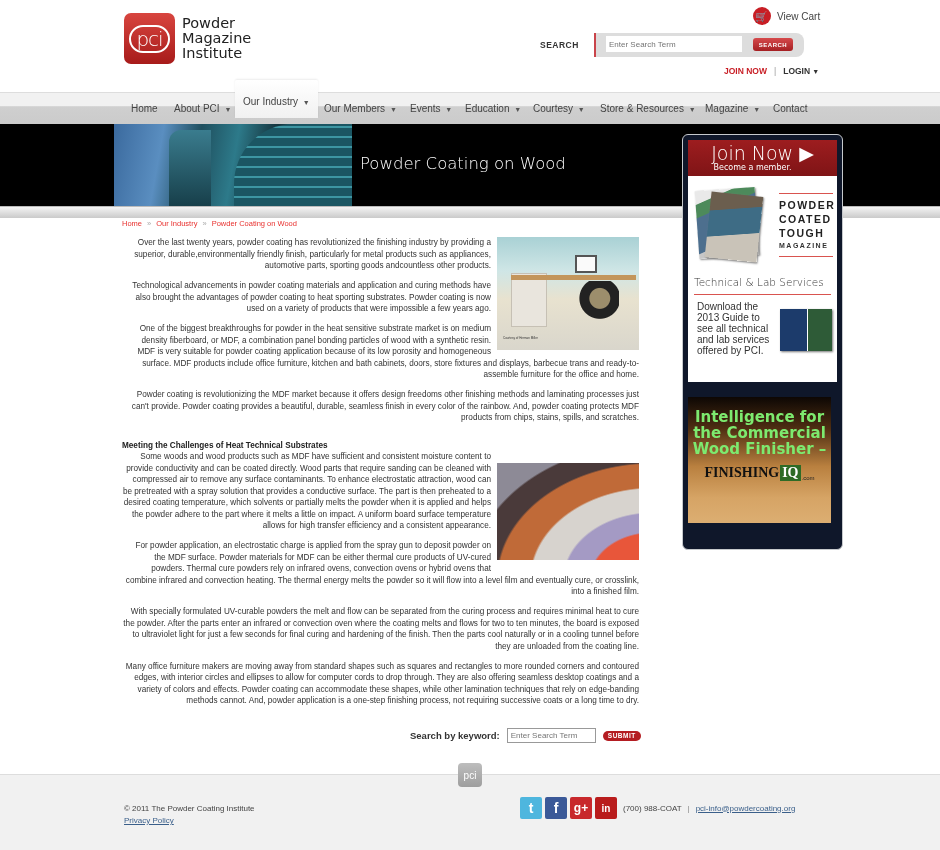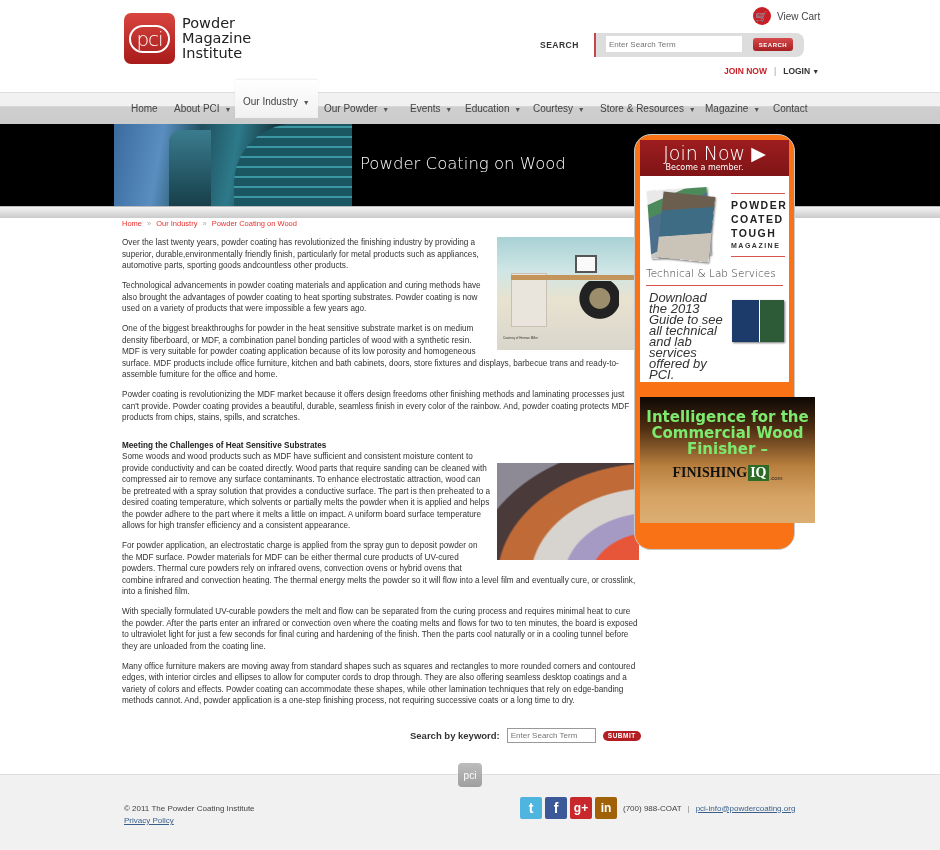--- a/index.html
+++ b/index.html
@@ -166,7 +166,7 @@
   <div class="nav-item" style="left:131px"><span>Home</span></div>
   <div class="nav-item" style="left:174px"><span>About PCI</span> <span class="caret">▼</span></div>
   <div class="nav-item active" style="left:235px"><span>Our Industry</span> <span class="caret">▼</span></div>
-  <div class="nav-item" style="left:324px"><span>Our Powder</span> <span class="caret">▼</span></div>
+  <div class="nav-item" style="left:324px"><span>Our Members</span> <span class="caret">▼</span></div>
   <div class="nav-item" style="left:410px"><span>Events</span> <span class="caret">▼</span></div>
   <div class="nav-item" style="left:465px"><span>Education</span> <span class="caret">▼</span></div>
   <div class="nav-item" style="left:533px"><span>Courtesy</span> <span class="caret">▼</span></div>

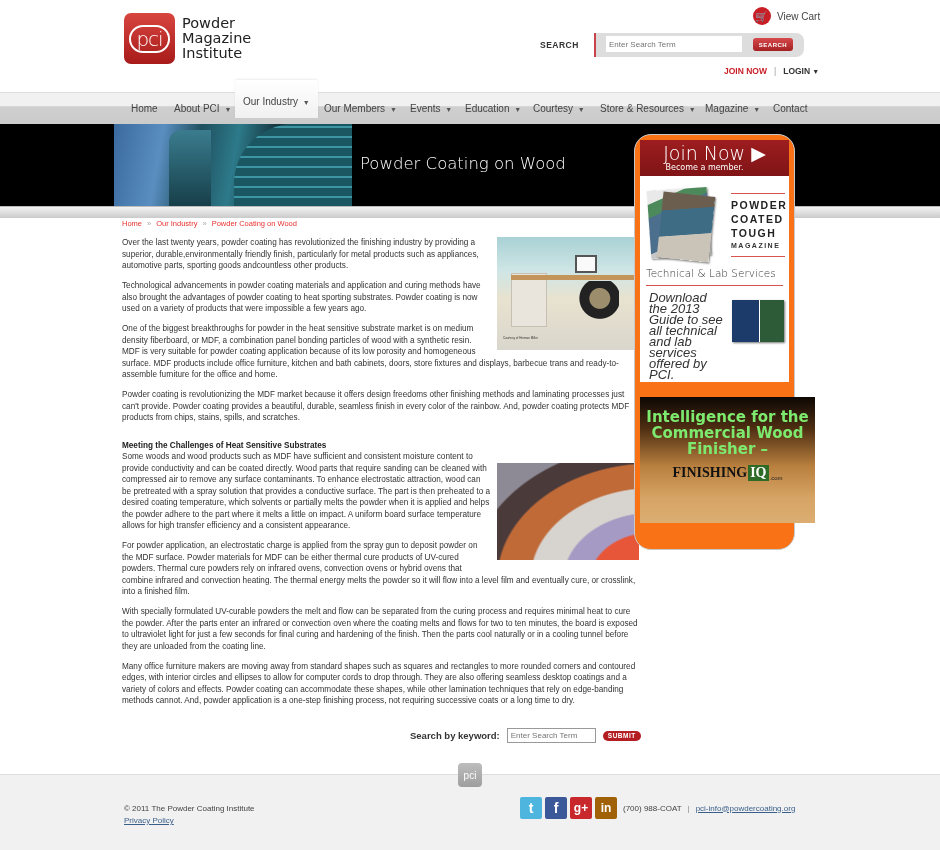--- a/index.html
+++ b/index.html
@@ -83,8 +83,8 @@
     font-size: 6.5px; font-weight: bold; display: flex; align-items: center; justify-content: center; letter-spacing: 0.5px; border: none; }
 
   
-  #sidebar { position: absolute; left: 634px; top: 134px; width: 161px; height: 416px; background: #f97316;
-    border-radius: 17px; border: 1px solid #c6c9cc; }
+  #sidebar { position: absolute; left: 682px; top: 134px; width: 161px; height: 416px; background: #0f172a;
+    border-radius: 6px; border: 1px solid #c6c9cc; }
   .join-box { position: absolute; left: 5px; top: 5px; width: 149px; height: 242px; background: #fff; }
   .join-banner { height: 36px; background: linear-gradient(#9d1d1f, #7f1416); color: #fff; text-align: center; padding-top: 3px; }
   .join-title { font-family: "DejaVu Sans", sans-serif; font-size: 19px; line-height: 20px; font-weight: 300; }

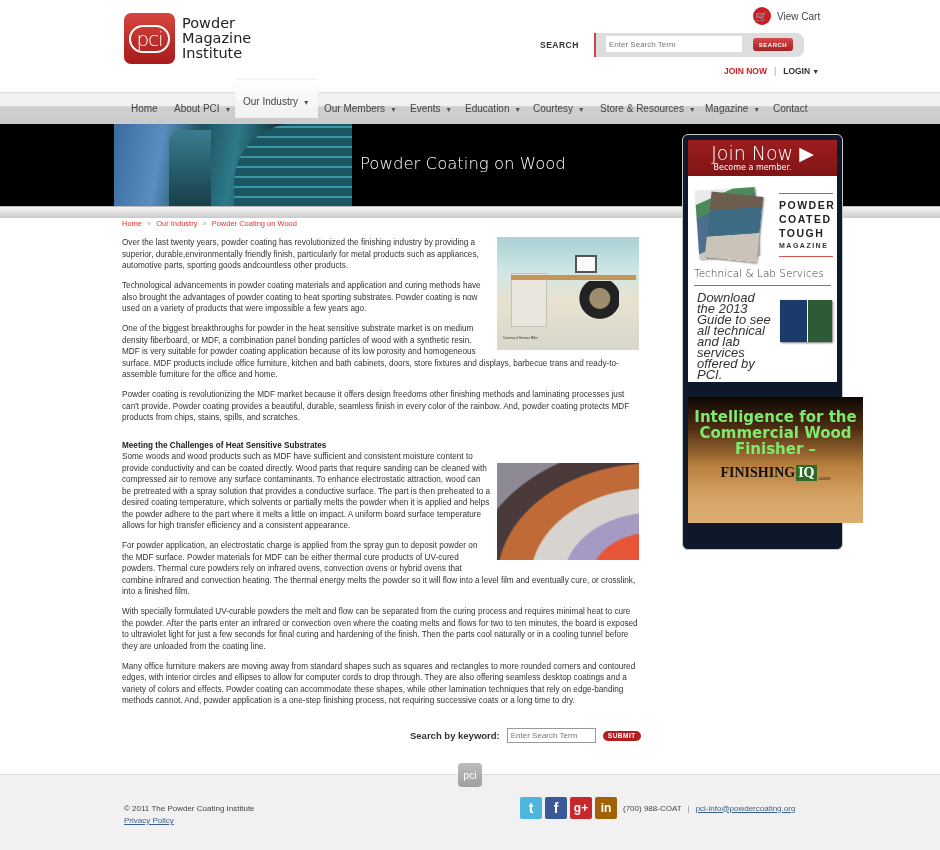--- a/index.html
+++ b/index.html
@@ -60,7 +60,7 @@
 
   
   #article { position: absolute; left: 122px; top: 237px; width: 517px; font-size: 8.2px; line-height: 11.5px; color: #333; }
-  #article p { margin-bottom: 8.5px; }
+  #article p { margin-bottom: 8.5px; text-align: right; }
   #article h3 { font-size: 8.2px; font-weight: bold; color: #222; margin-top: 16px; }
   .img-desk { float: right; width: 142px; height: 113px; margin: 0 0 4px 6px;
     background: linear-gradient(#a9d1d5 0, #cfe6e6 30%, #e8e2cf 55%, #d9d6cc 100%); position: relative; }

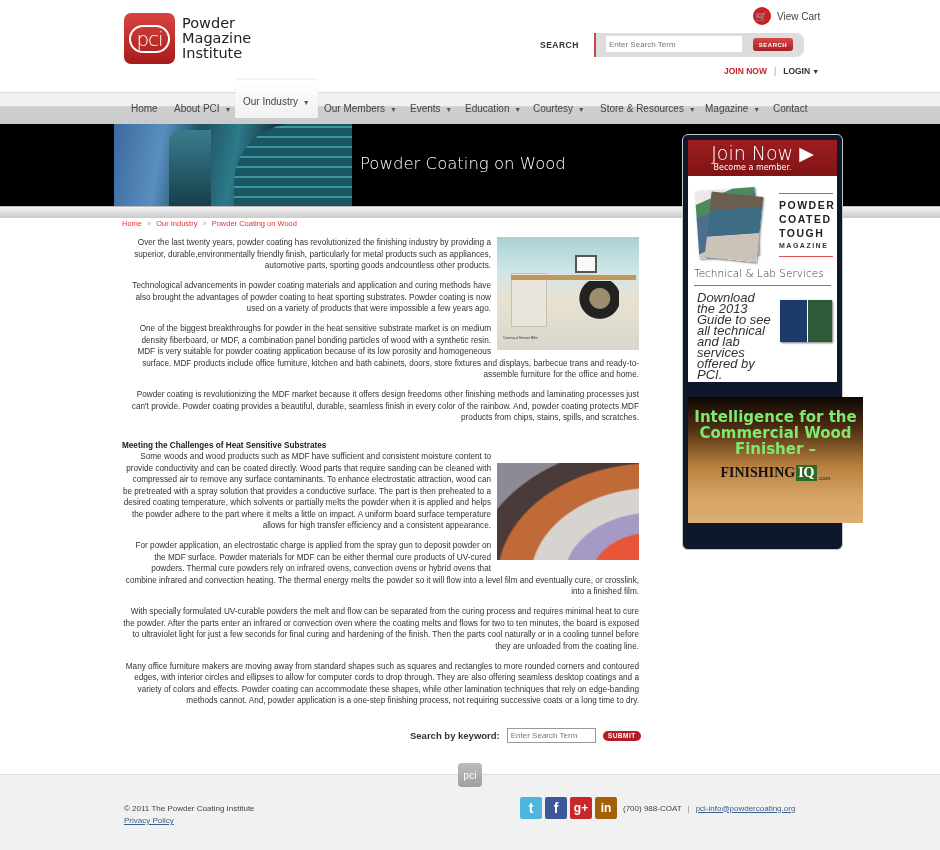--- a/index.html
+++ b/index.html
@@ -98,7 +98,7 @@
     padding: 4px 0; text-align: left; font-weight: bold; color: #222; letter-spacing: 1.5px; }
   .mag-text div { font-size: 10.5px; line-height: 14px; }
   .mag-text .small { font-size: 7px; line-height: 12px; letter-spacing: 1.5px; color: #333; }
-  .tech-title { margin: 1px 6px 0; padding-bottom: 6px; font-family: "DejaVu Sans", sans-serif; font-size: 10.5px;
+  .tech-title { margin: 10px 6px 0; padding-bottom: 6px; font-family: "DejaVu Sans", sans-serif; font-size: 10.5px;
     color: #333; font-weight: 300; border-bottom: 1px solid #d9534f; }
   .tech-body { position: relative; margin: 6px 6px 0 9px; height: 76px; }
   .tech-text { width: 74px; font-size: 13px; line-height: 11px; color: #333; font-style: italic; }

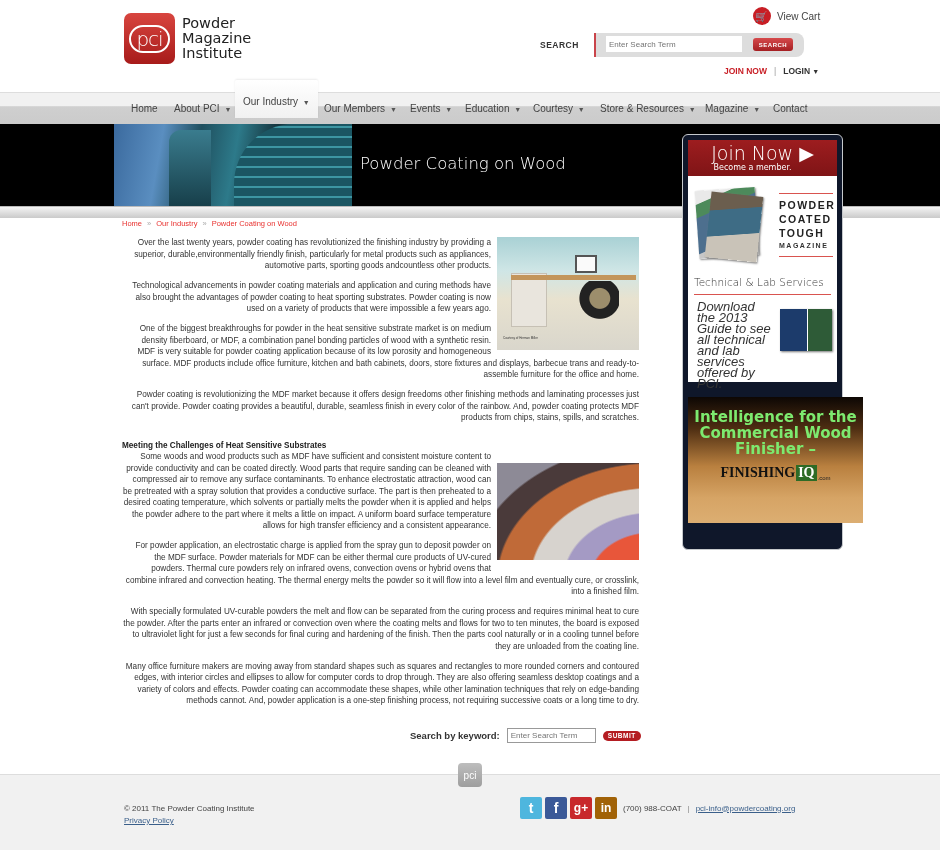--- a/index.html
+++ b/index.html
@@ -101,7 +101,7 @@
   .tech-title { margin: 10px 6px 0; padding-bottom: 6px; font-family: "DejaVu Sans", sans-serif; font-size: 10.5px;
     color: #333; font-weight: 300; border-bottom: 1px solid #d9534f; }
   .tech-body { position: relative; margin: 6px 6px 0 9px; height: 76px; }
-  .tech-text { width: 74px; font-size: 13px; line-height: 11px; color: #333; font-style: italic; }
+  .tech-text { width: 74px; font-size: 10px; line-height: 11px; color: #333; }
   .tech-guide { position: absolute; left: 83px; top: 8px; width: 52px; height: 42px;
     background: linear-gradient(90deg, #1c3b6b 0 52%, #fff 52% 54%, #2e5b37 54%); box-shadow: 1px 1px 2px #777; }
   .ad { position: absolute; left: 5px; top: 262px; width: 175px; height: 126px;

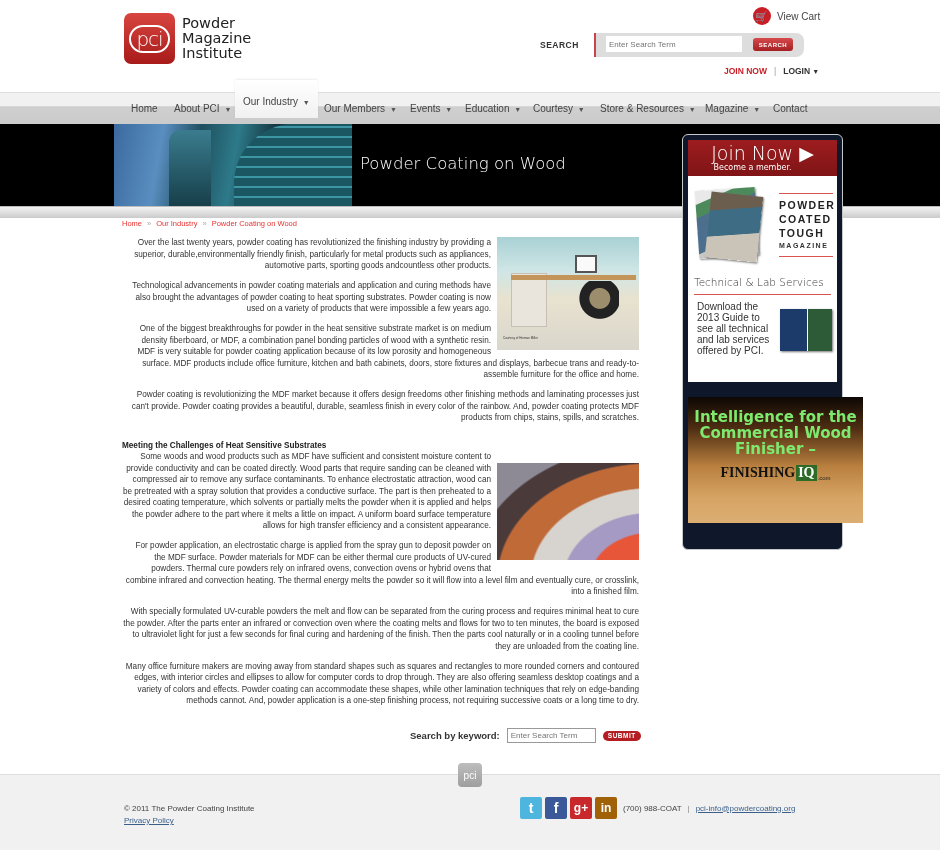--- a/index.html
+++ b/index.html
@@ -104,7 +104,7 @@
   .tech-text { width: 74px; font-size: 10px; line-height: 11px; color: #333; }
   .tech-guide { position: absolute; left: 83px; top: 8px; width: 52px; height: 42px;
     background: linear-gradient(90deg, #1c3b6b 0 52%, #fff 52% 54%, #2e5b37 54%); box-shadow: 1px 1px 2px #777; }
-  .ad { position: absolute; left: 5px; top: 262px; width: 175px; height: 126px;
+  .ad { position: absolute; left: 5px; top: 262px; width: 143px; height: 126px;
     background: linear-gradient(#0d0704 0, #4e2e12 25%, #b9803f 55%, #d6a465 80%, #dcae72 100%); text-align: center; padding-top: 12px; }
   .ad-head { font-family: "DejaVu Sans", sans-serif; font-weight: bold; font-size: 15px; line-height: 16px; color: #7dea6f; }
   .ad-sub { font-style: italic; font-weight: bold; font-size: 10px; line-height: 15px; color: #1a1208; margin-top: 4px; }

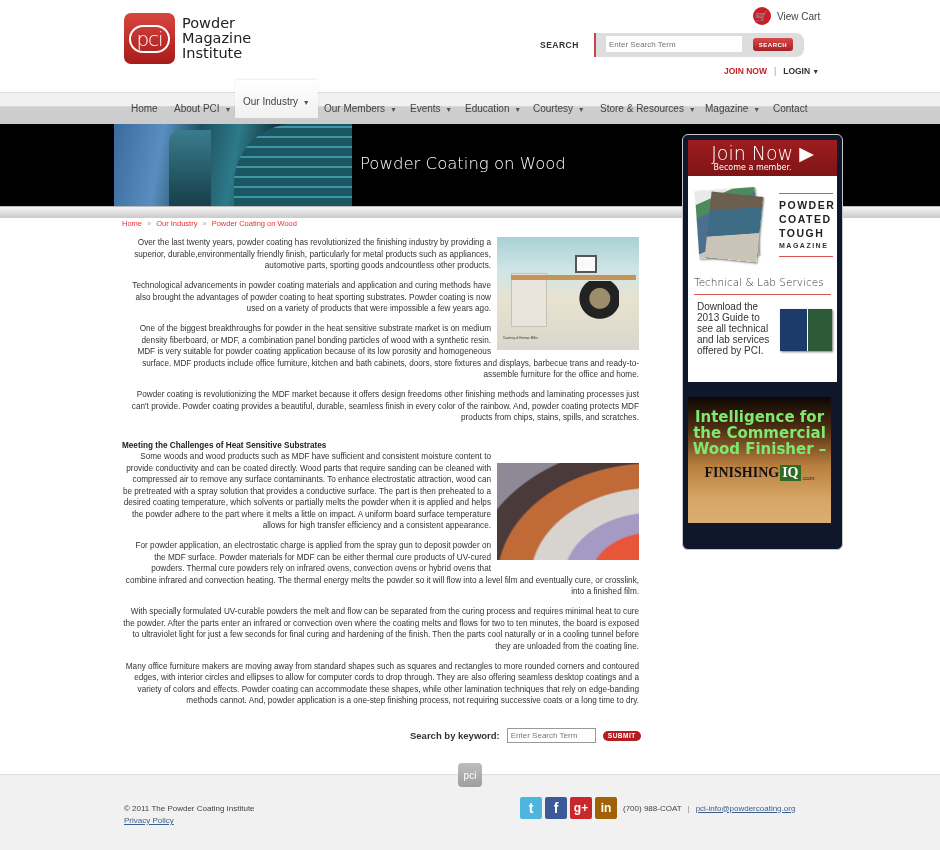--- a/index.html
+++ b/index.html
@@ -205,7 +205,7 @@
   <p>One of the biggest breakthroughs for powder in the heat sensitive substrate market is on medium density fiberboard, or MDF, a combination panel bonding particles of wood with a synthetic resin. MDF is very suitable for powder coating application because of its low porosity and homogeneous surface. MDF products include office furniture, kitchen and bath cabinets, doors, store fixtures and displays, barbecue trans and ready-to-assemble furniture for the office and home.</p>
   <p>Powder coating is revolutionizing the MDF market because it offers design freedoms other finishing methods and laminating processes just can't provide. Powder coating provides a beautiful, durable, seamless finish in every color of the rainbow. And, powder coating protects MDF products from chips, stains, spills, and scratches.</p>
 
-  <h3>Meeting the Challenges of Heat Sensitive Substrates</h3>
+  <h3>Meeting the Challenges of Heat Technical Substrates</h3>
   <div style="position:relative;">
     <div class="img-parts" style="margin-top:12px"></div>
     <p>Some woods and wood products such as MDF have sufficient and consistent moisture content to provide conductivity and can be coated directly. Wood parts that require sanding can be cleaned with compressed air to remove any surface contaminants. To enhance electrostatic attraction, wood can be pretreated with a spray solution that provides a conductive surface. The part is then preheated to a desired coating temperature, which solvents or partially melts the powder when it is applied and helps the powder adhere to the part where it melts a little on impact. A uniform board surface temperature allows for high transfer efficiency and a consistent appearance.</p>

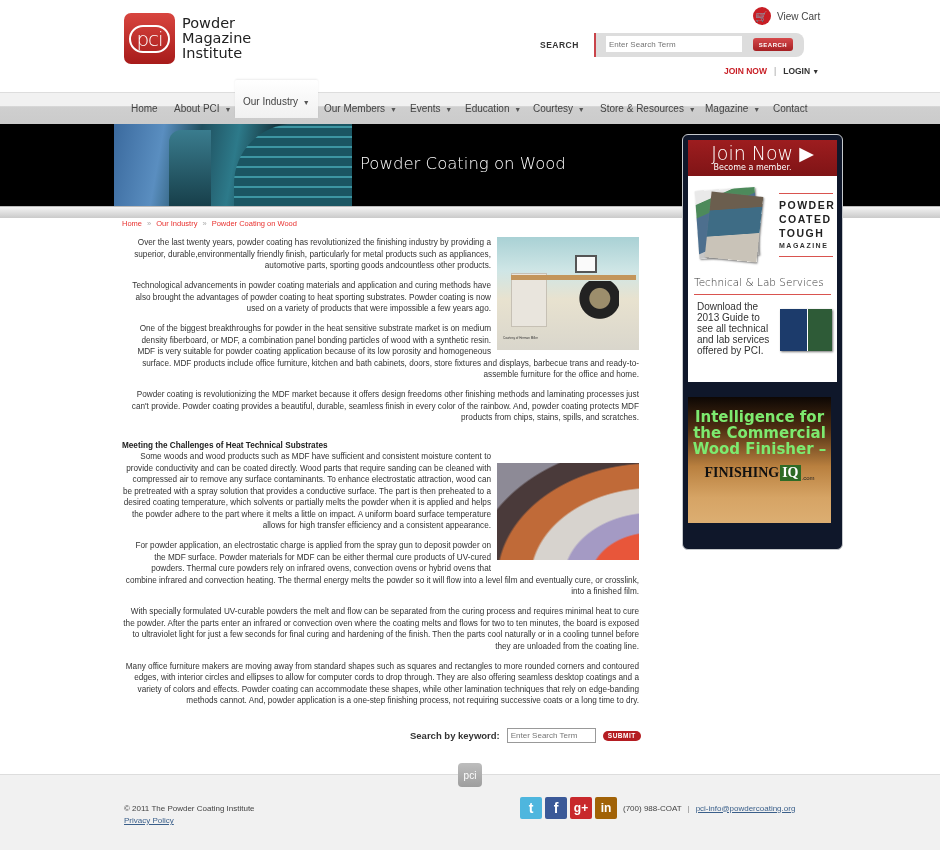--- a/index.html
+++ b/index.html
@@ -124,7 +124,7 @@
   .soc.tw { background: #4eb6de; }
   .soc.fb { background: #3b5998; }
   .soc.gp { background: #c8282c; font-size: 12px; }
-  .soc.li { background: #a16207; font-size: 12px; }
+  .soc.li { background: #b91c1c; font-size: 10px; }
   .contact { font-size: 8px; color: #444; margin-left: 3px; white-space: nowrap; }
   .contact .email { color: #3a5f8a; text-decoration: underline; }
   .contact .csep { margin: 0 6px; color: #888; }

